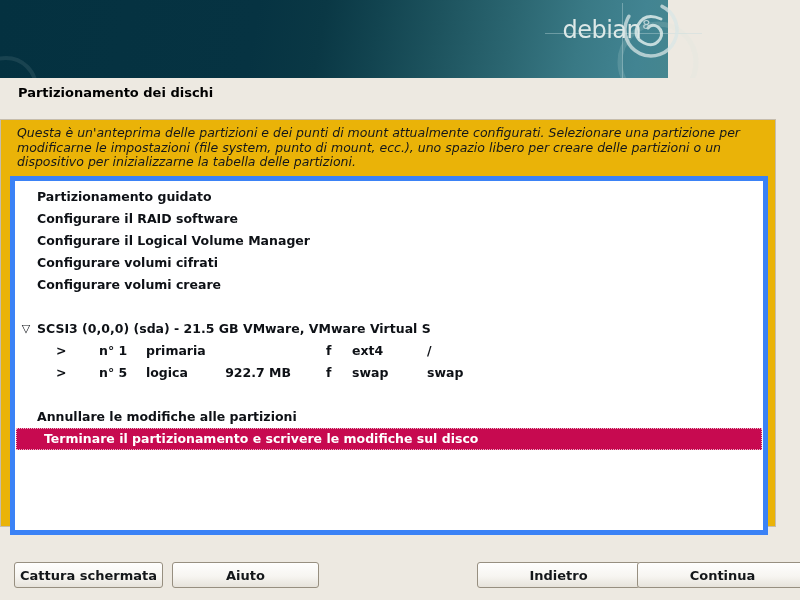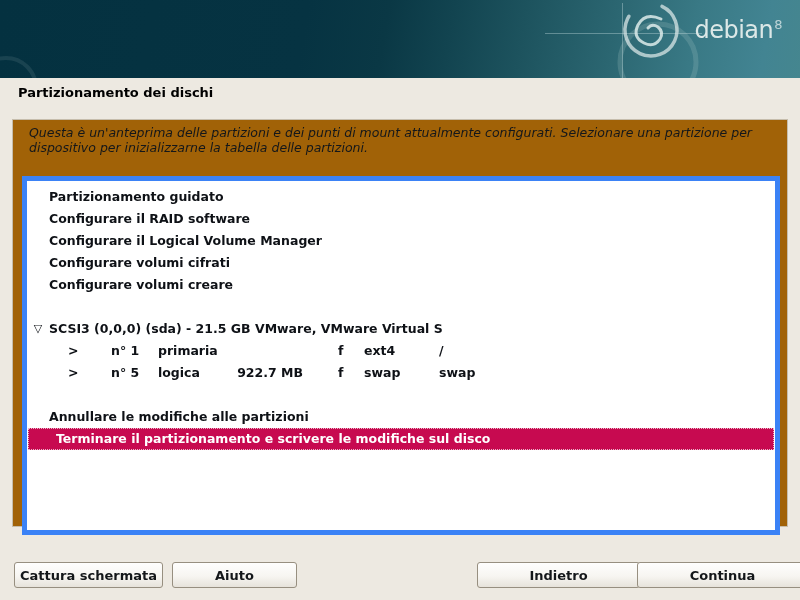--- a/index.html
+++ b/index.html
@@ -14,7 +14,7 @@
 
   
   .banner {
-    position: absolute; left: 0; top: 0; width: 800px; height: 78px;
+    position: absolute; left: 0; top: 0; width: 668px; height: 78px;
     background: linear-gradient(100deg,
       #043140 0%, #063342 38%, #0a3845 48%,
       #124450 56%, #1d535e 65%, #2b6671 76%,

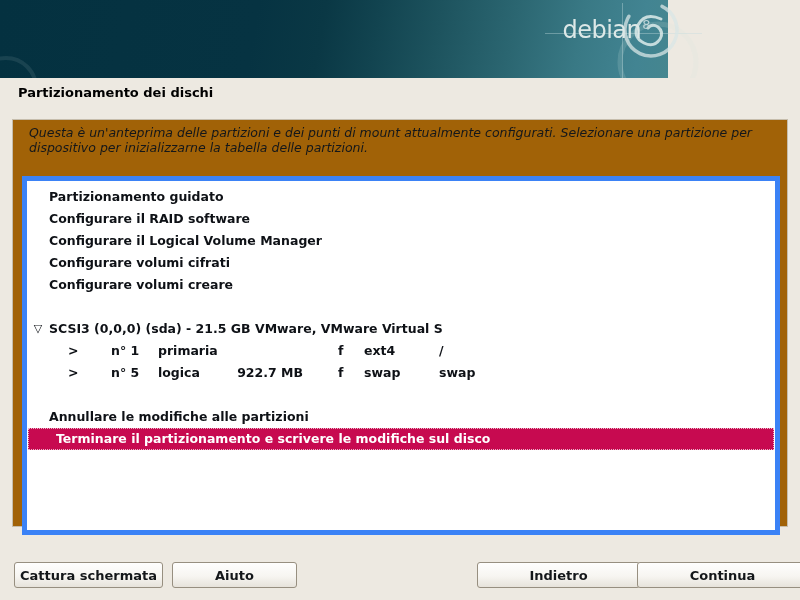--- a/index.html
+++ b/index.html
@@ -40,10 +40,10 @@
 
   
   .frame {
-    position: absolute; left: 12px; top: 119px;
+    position: absolute; left: 0; top: 119px;
     width: 776px; height: 408px;
     border: 1px solid #c6bdac;
-    background: #a16207;
+    background: #eab308;
   }
   .intro {
     position: absolute; left: 16px; top: 6px; right: 8px;

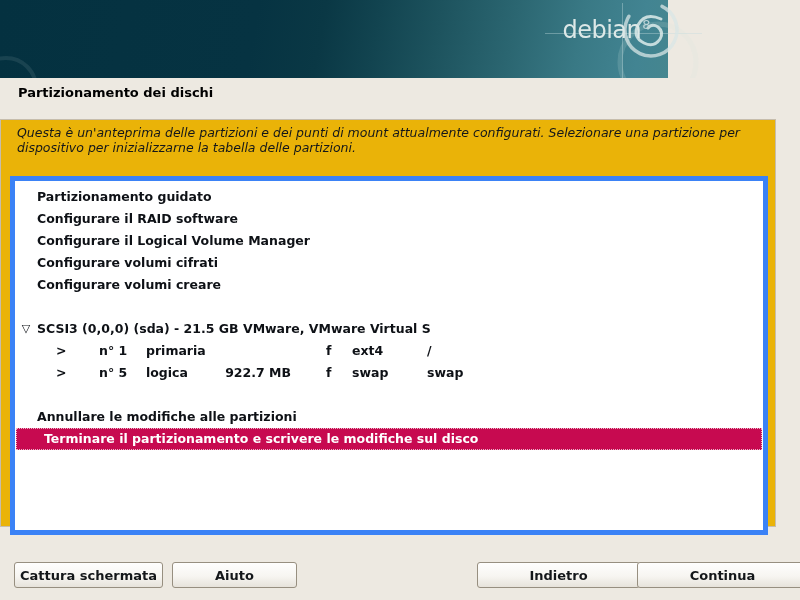--- a/index.html
+++ b/index.html
@@ -122,6 +122,7 @@
 <div class="frame">
   <div class="intro">
     <div>Questa è un'anteprima delle partizioni e dei punti di mount attualmente configurati. Selezionare una partizione per</div>
+    <div>modificarne le impostazioni (file system, punto di mount, ecc.), uno spazio libero per creare delle partizioni o un</div>
     <div>dispositivo per inizializzarne la tabella delle partizioni.</div>
   </div>
 

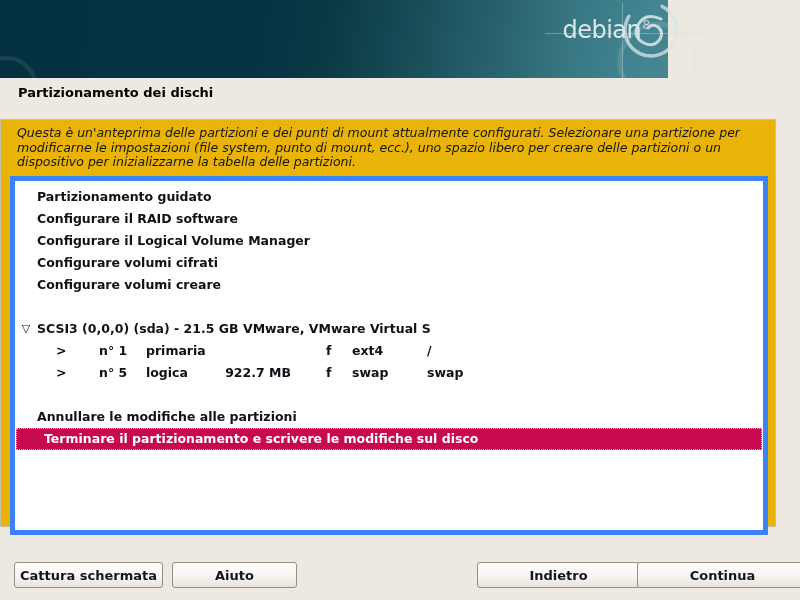--- a/index.html
+++ b/index.html
@@ -94,7 +94,7 @@
     text-align: center; cursor: pointer;
   }
   .btn-screenshot { left: 14px;  width: 149px; }
-  .btn-help       { left: 172px; width: 125px; }
+  .btn-help       { left: 172px; width: 147px; }
   .btn-back       { left: 477px; width: 163px; }
   .btn-continue   { left: 637px; width: 171px; }
 </style>

